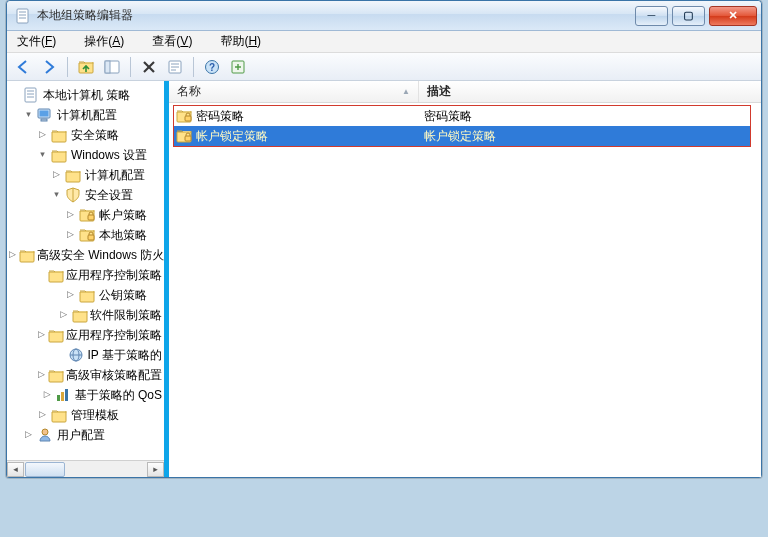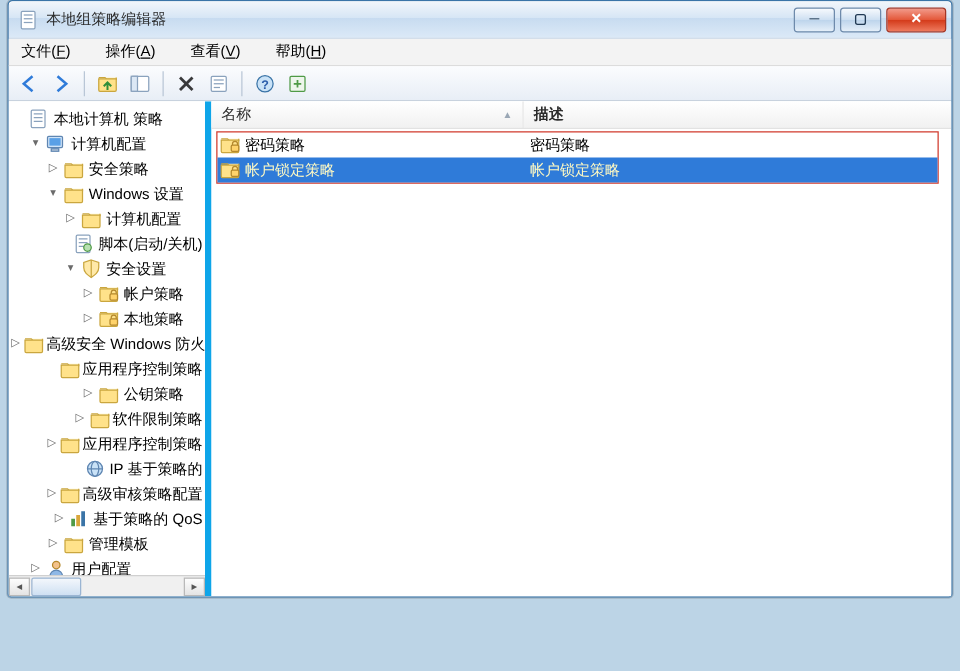--- a/index.html
+++ b/index.html
@@ -380,14 +380,6 @@
           <span class="lbl">计算机配置</span>
         </div>
 
-        <div class="tree-row">
-          <span class="ind i3"></span>
-            <span class="tw empty">▷</span>
-          <svg width="16" height="16">
-              <use href="#svg-script"></use>
-            </svg>
-          <span class="lbl">脚本(启动/关机)</span>
-        </div>
 
 
         <div class="tree-row">

